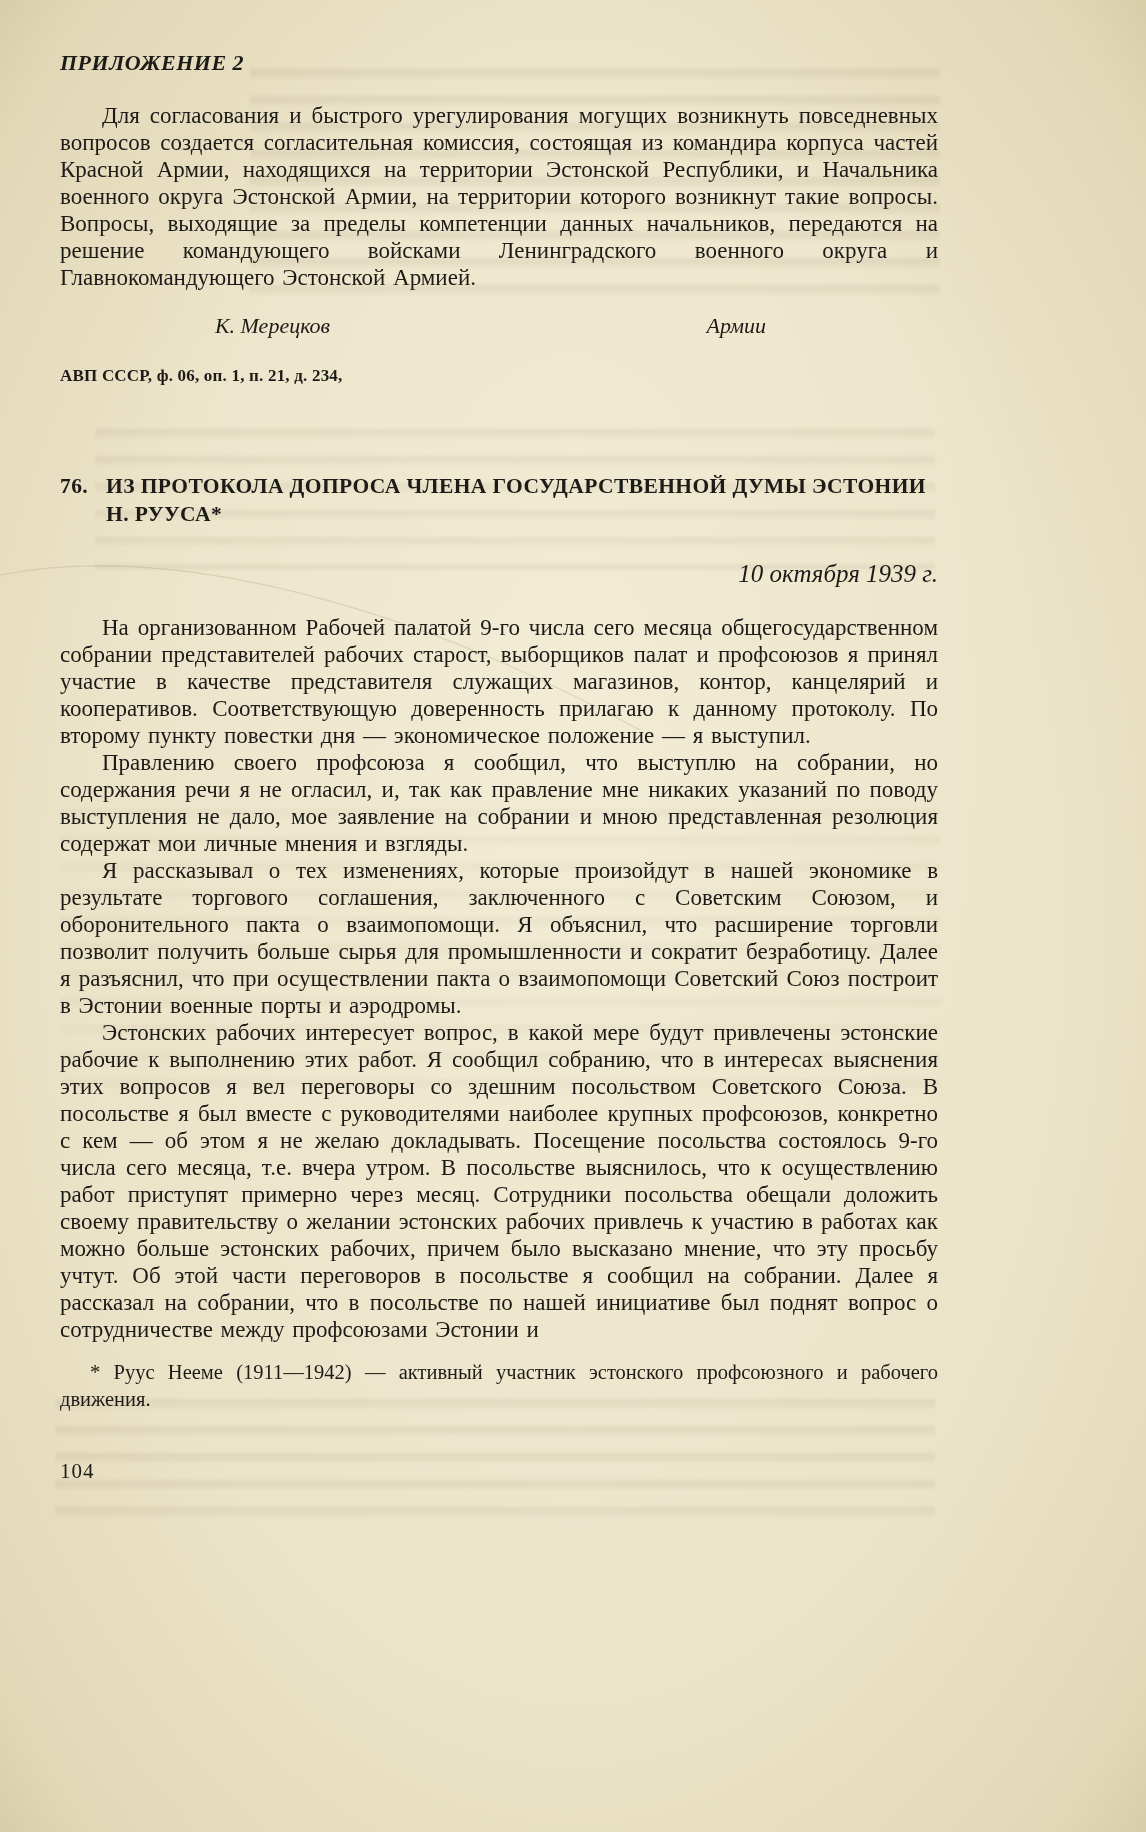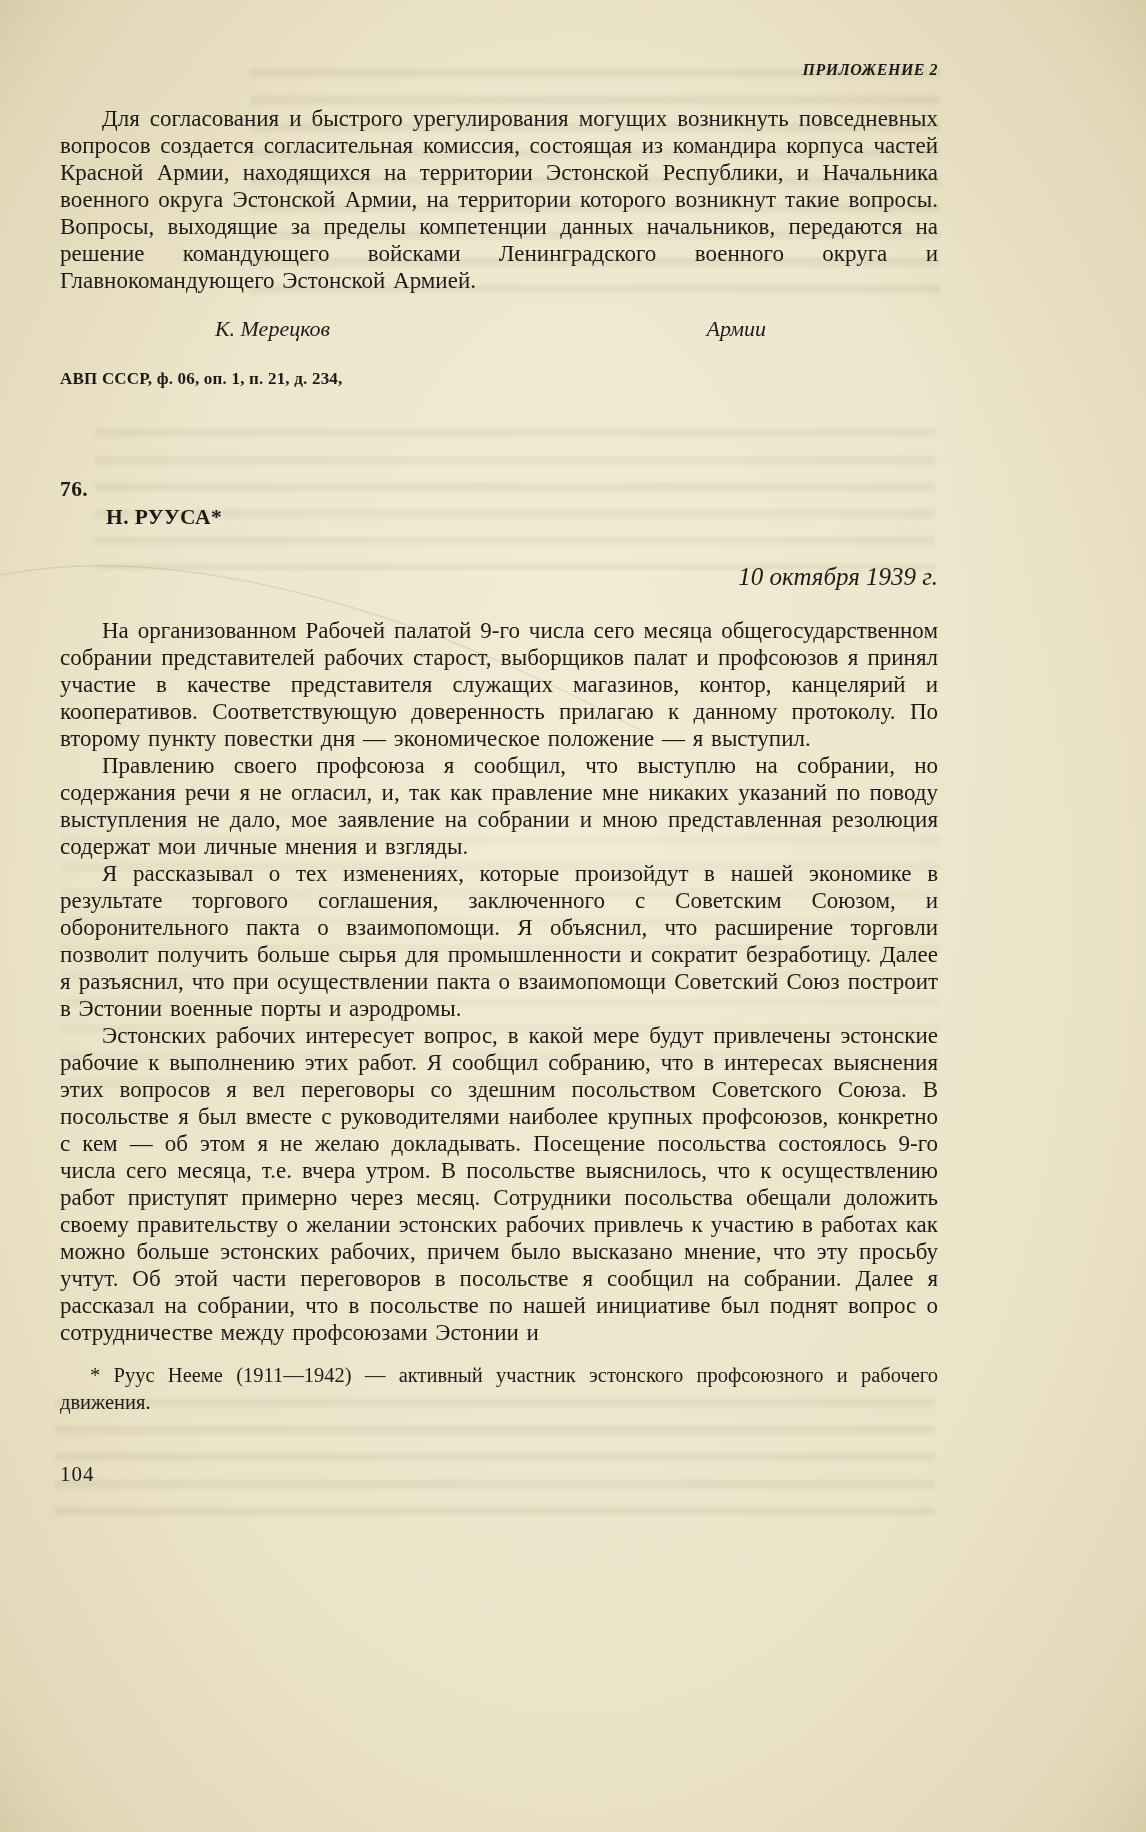--- a/index.html
+++ b/index.html
@@ -51,12 +51,10 @@
     width: 878px;
   }
   .header-label {
-    text-align: right;
     font-style: italic;
     font-weight: bold;
-    font-size: 16px;
+    font-size: 22px;
     letter-spacing: 0.5px;
-    margin-top: 11px;
   }
   .body-par {
     margin: 0;

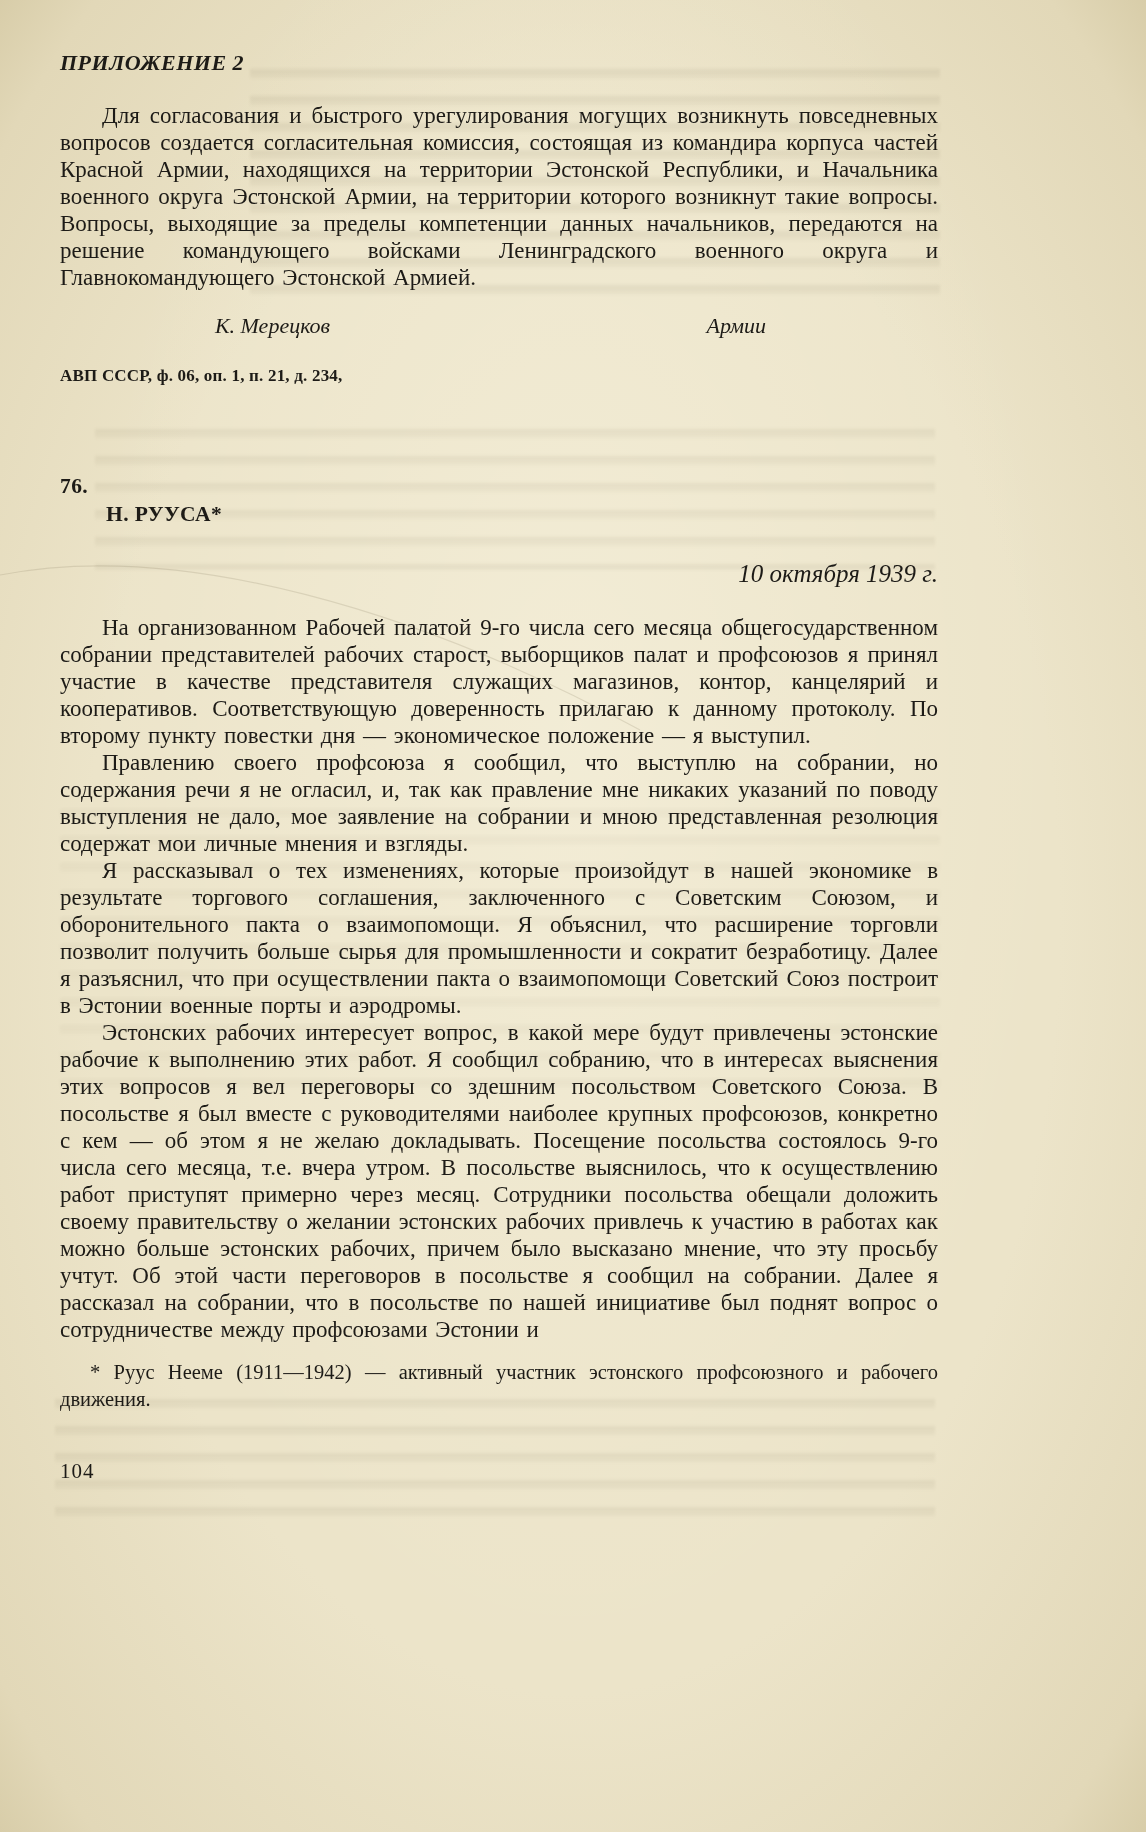--- a/index.html
+++ b/index.html
@@ -145,7 +145,7 @@
     <div class="doc-heading">
       <span class="doc-num">76.</span>
       <span>
-        <br>
+        <span>ИЗ ПРОТОКОЛА ДОПРОСА ЧЛЕНА ГОСУДАРСТВЕННОЙ ДУМЫ ЭСТОНИИ</span><br>
         <span>Н. РУУСА*</span>
       </span>
     </div>

